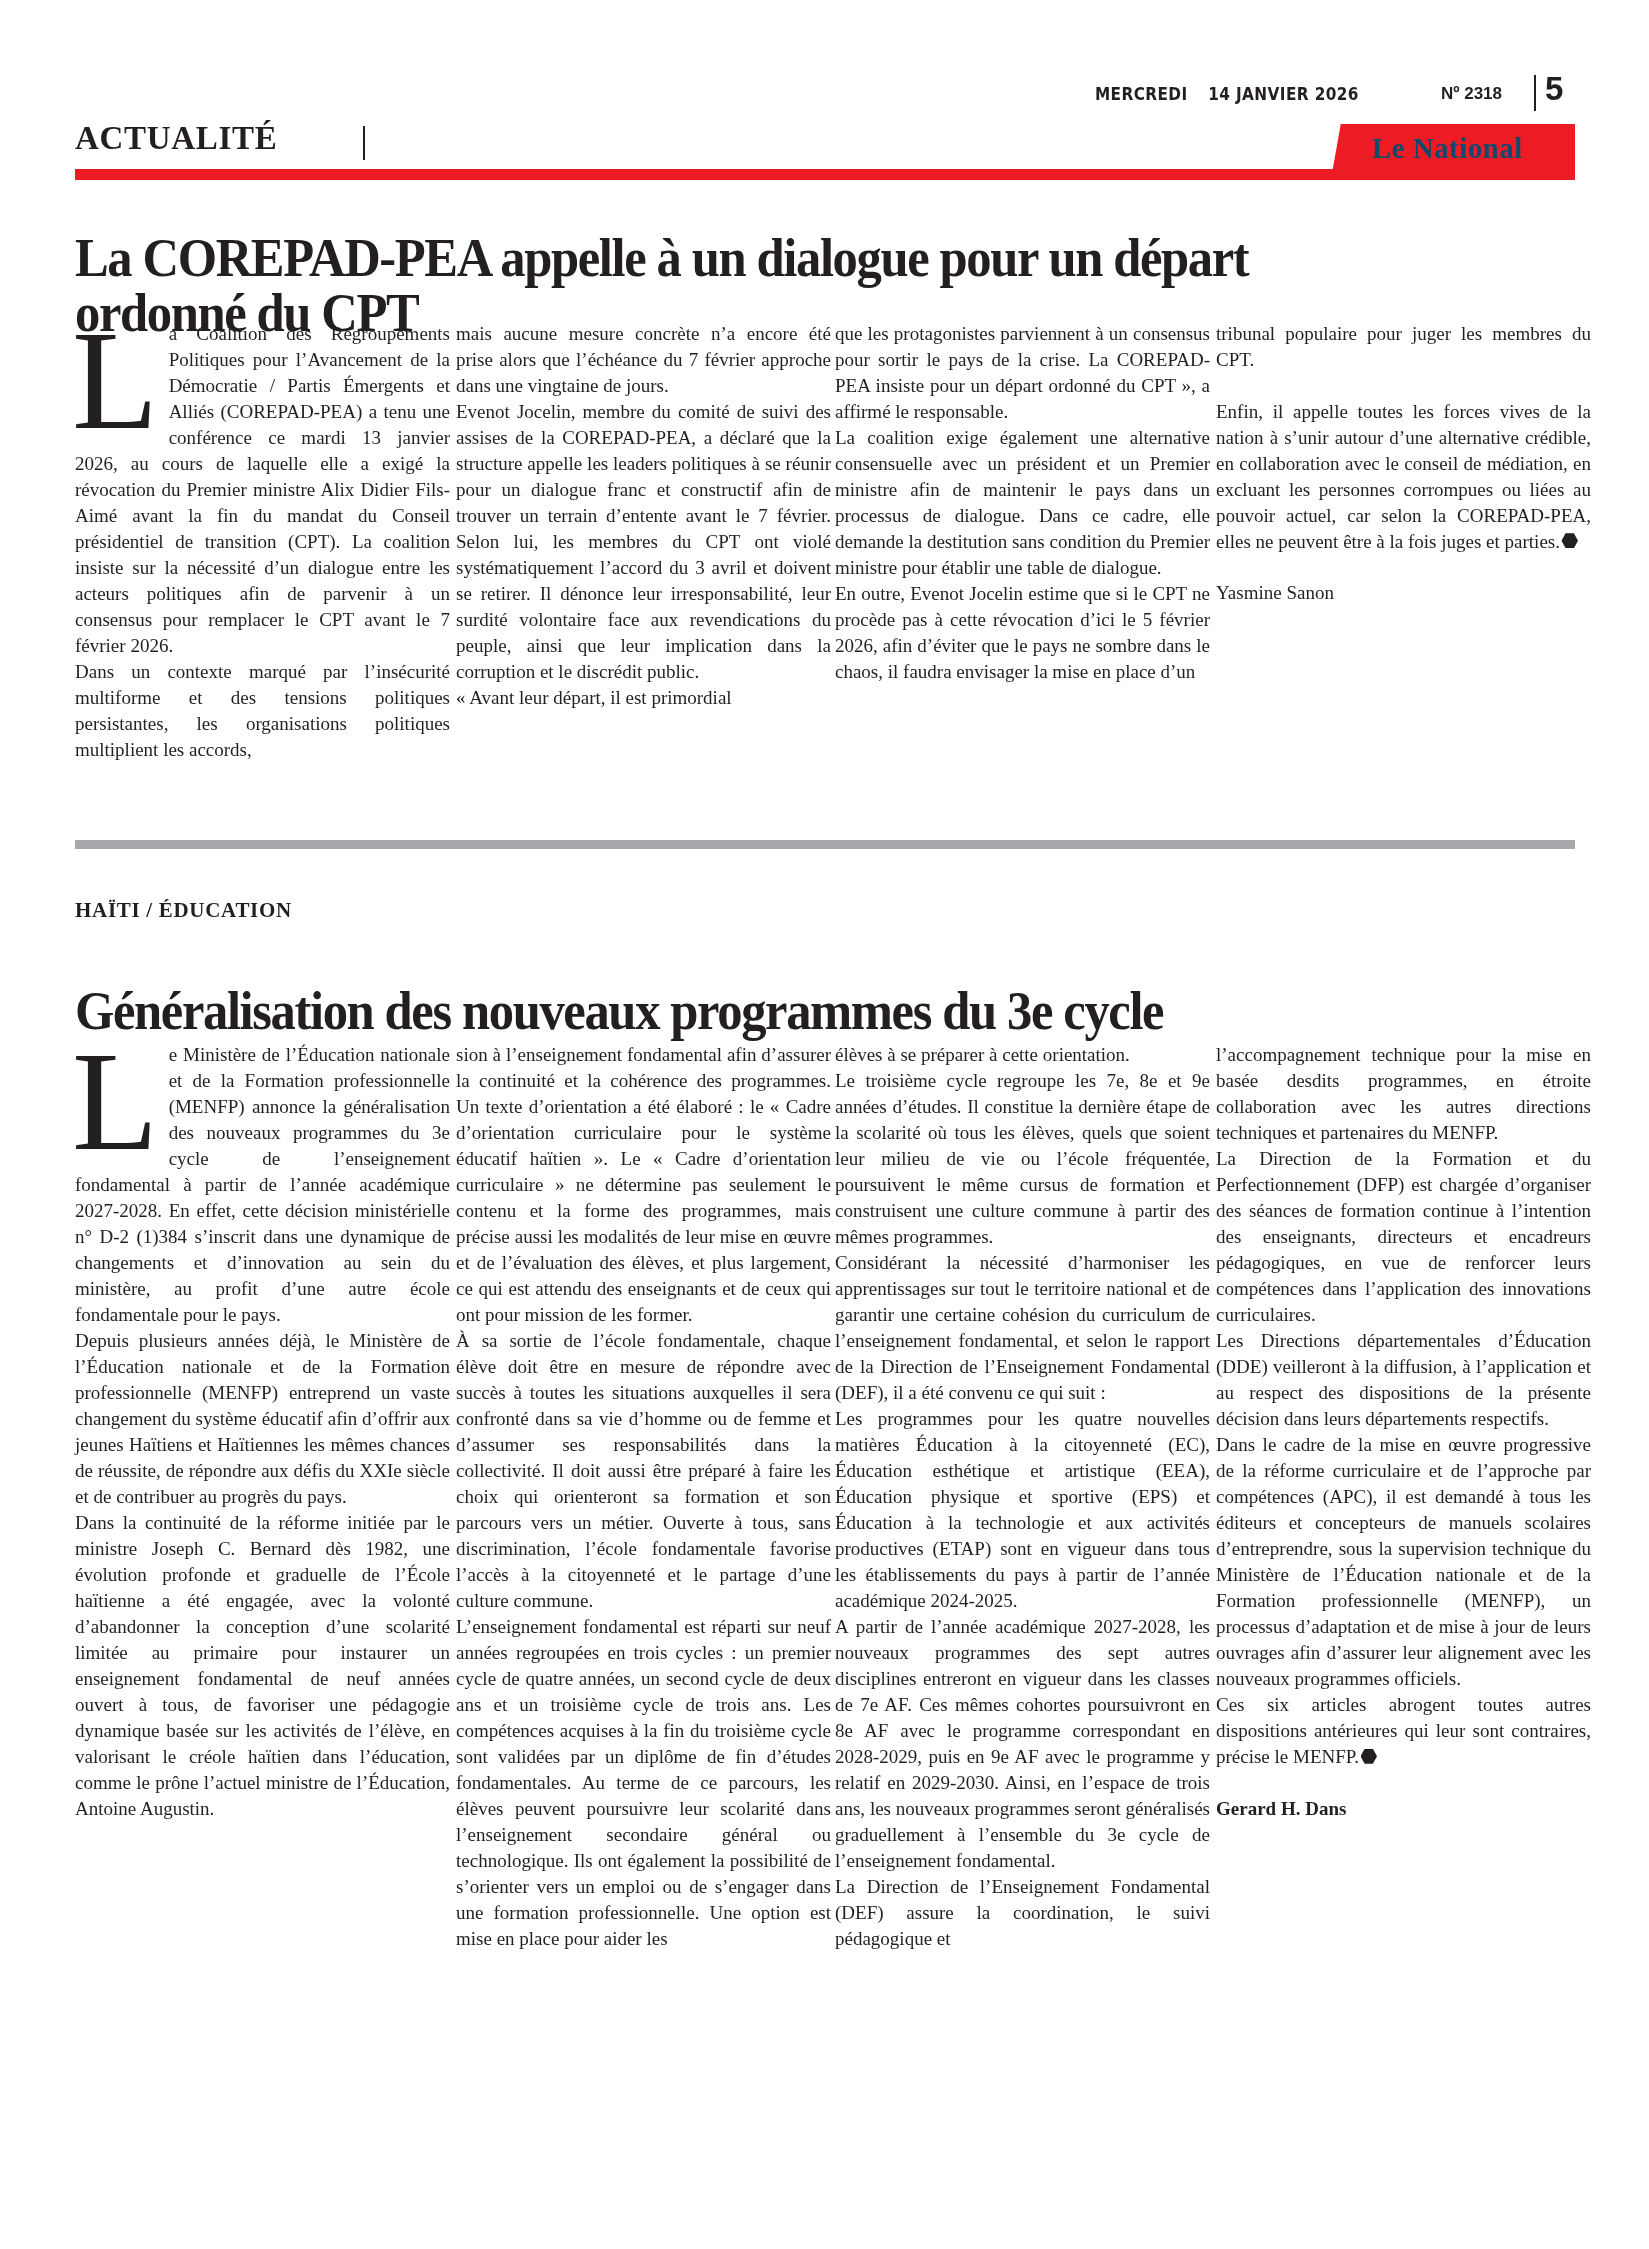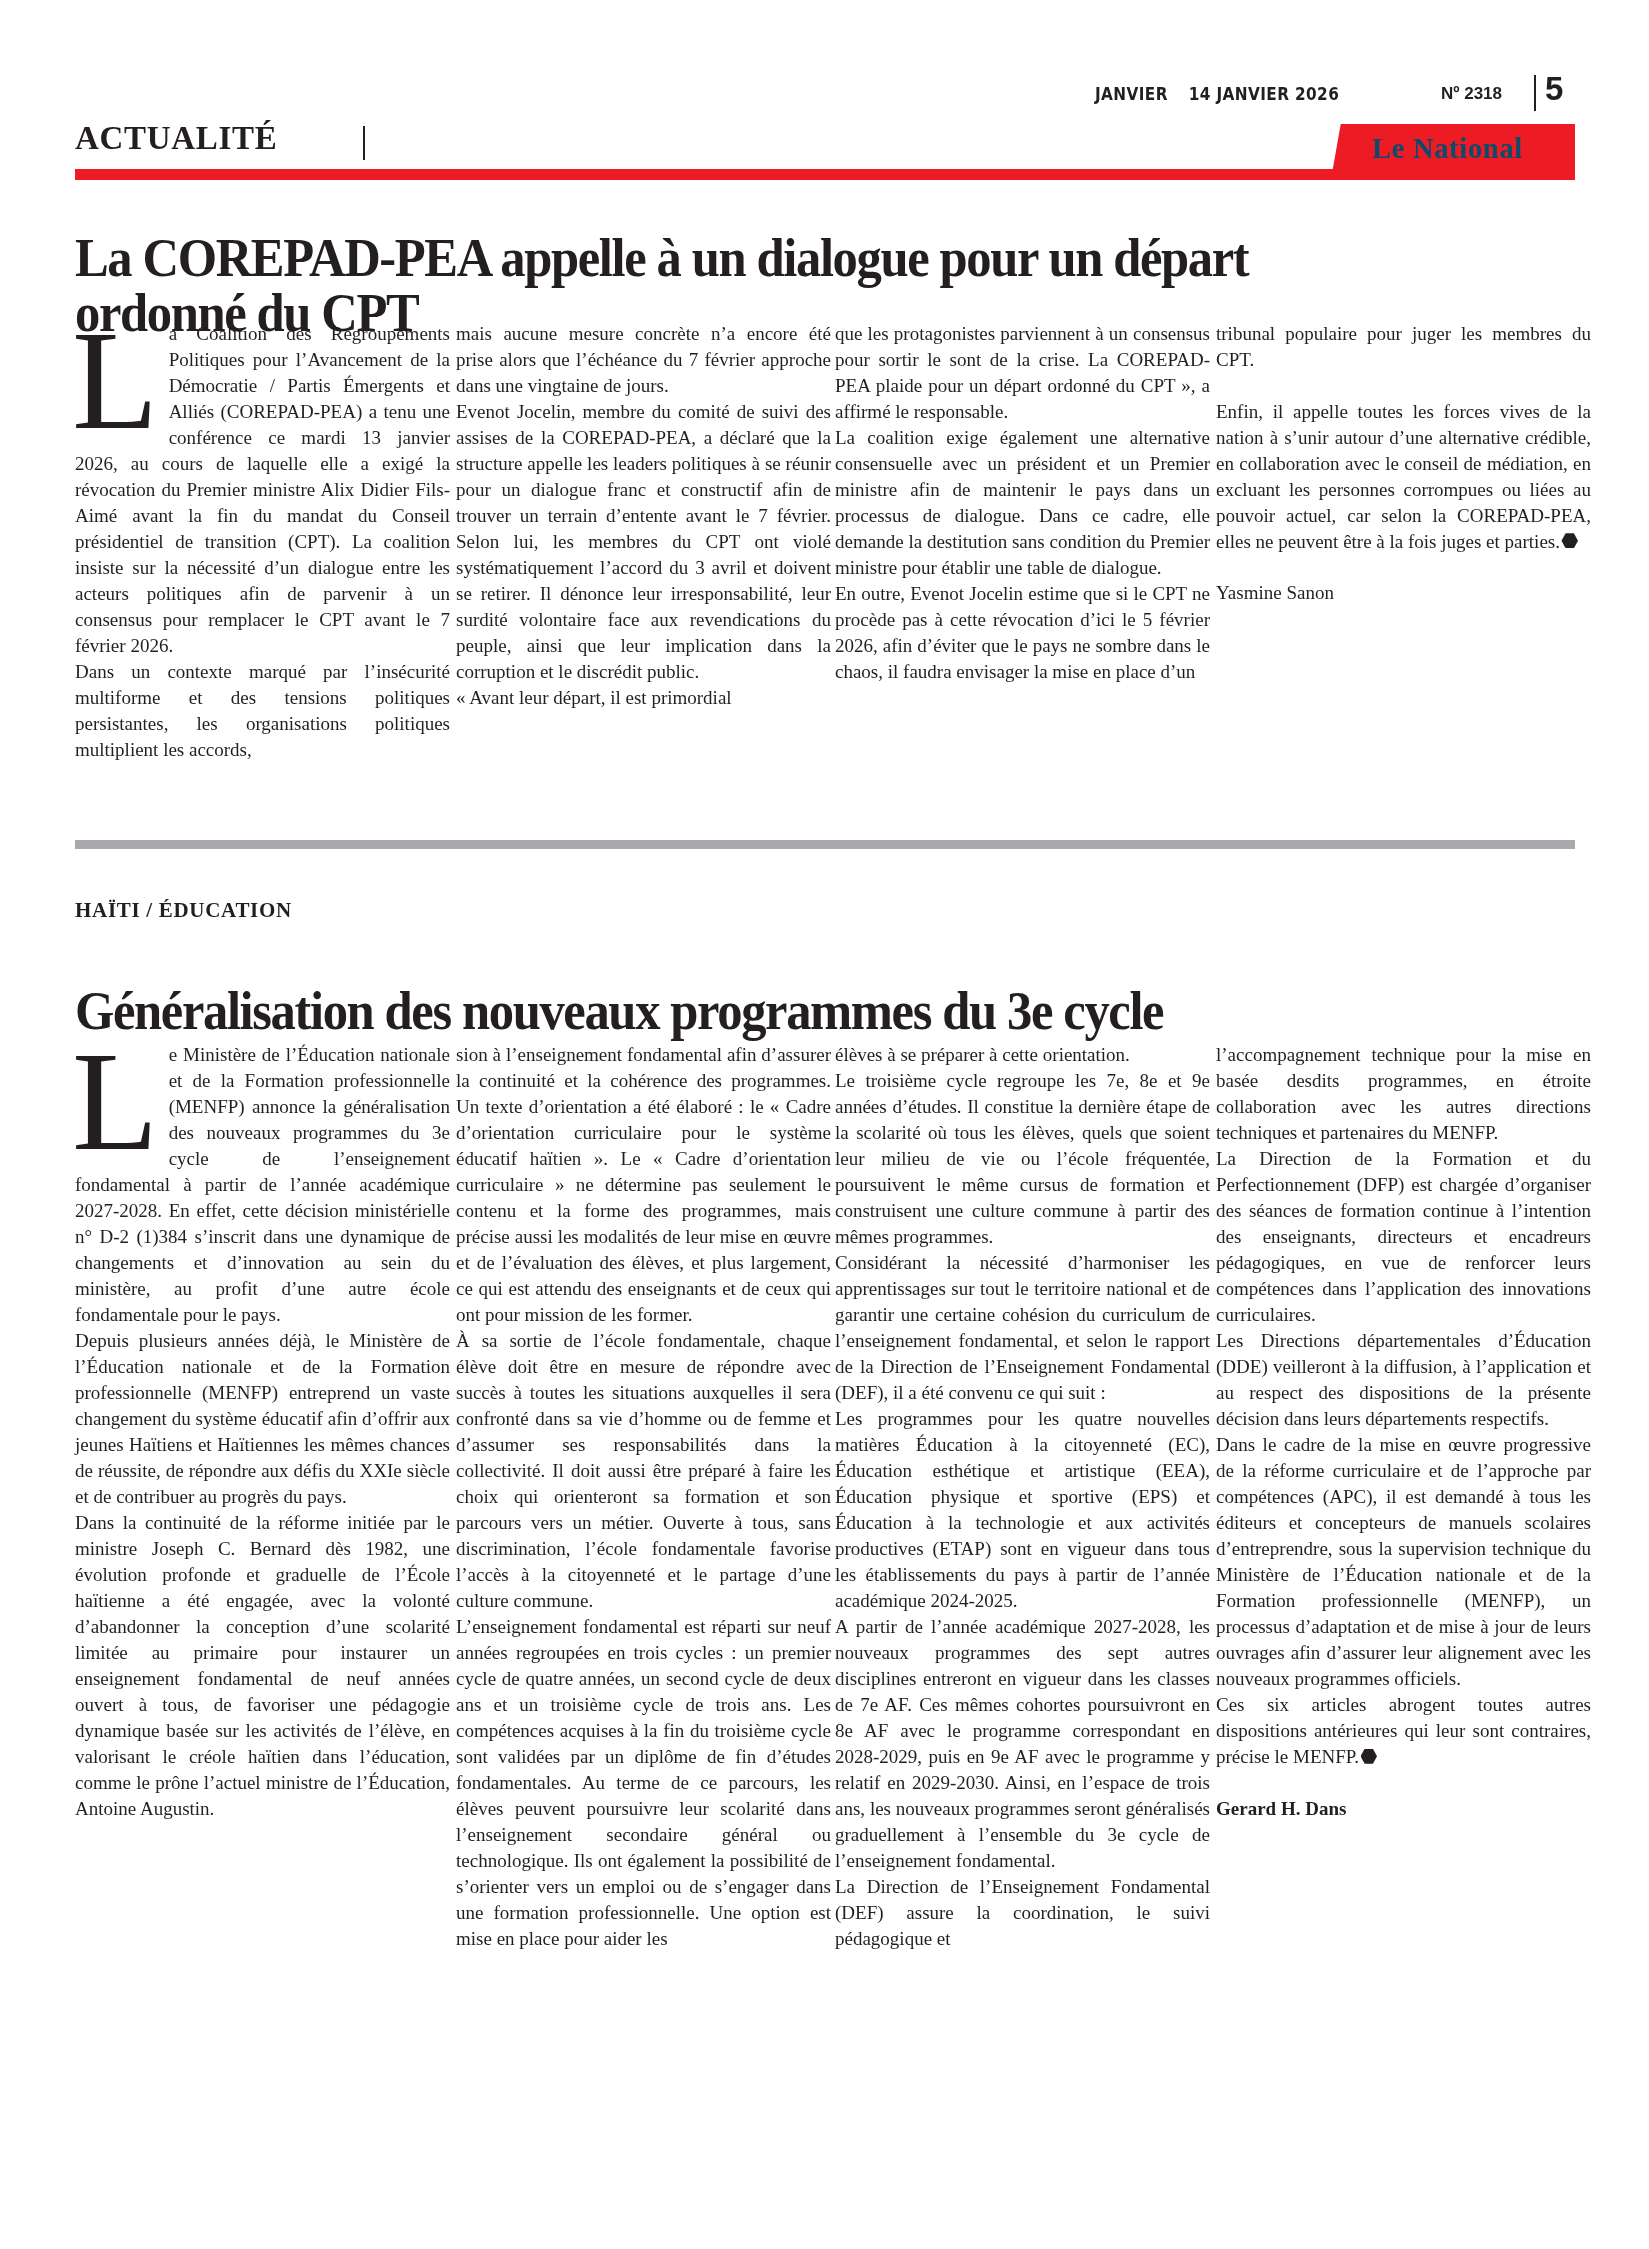--- a/index.html
+++ b/index.html
@@ -41,7 +41,7 @@
 <body>
 
 <div class="masthead-meta">
-  <span>JANVIER</span>
+  <span>MERCREDI</span>
   <span>14  JANVIER  2026</span>
 </div>
 <div class="issue-no">Nº 2318</div>

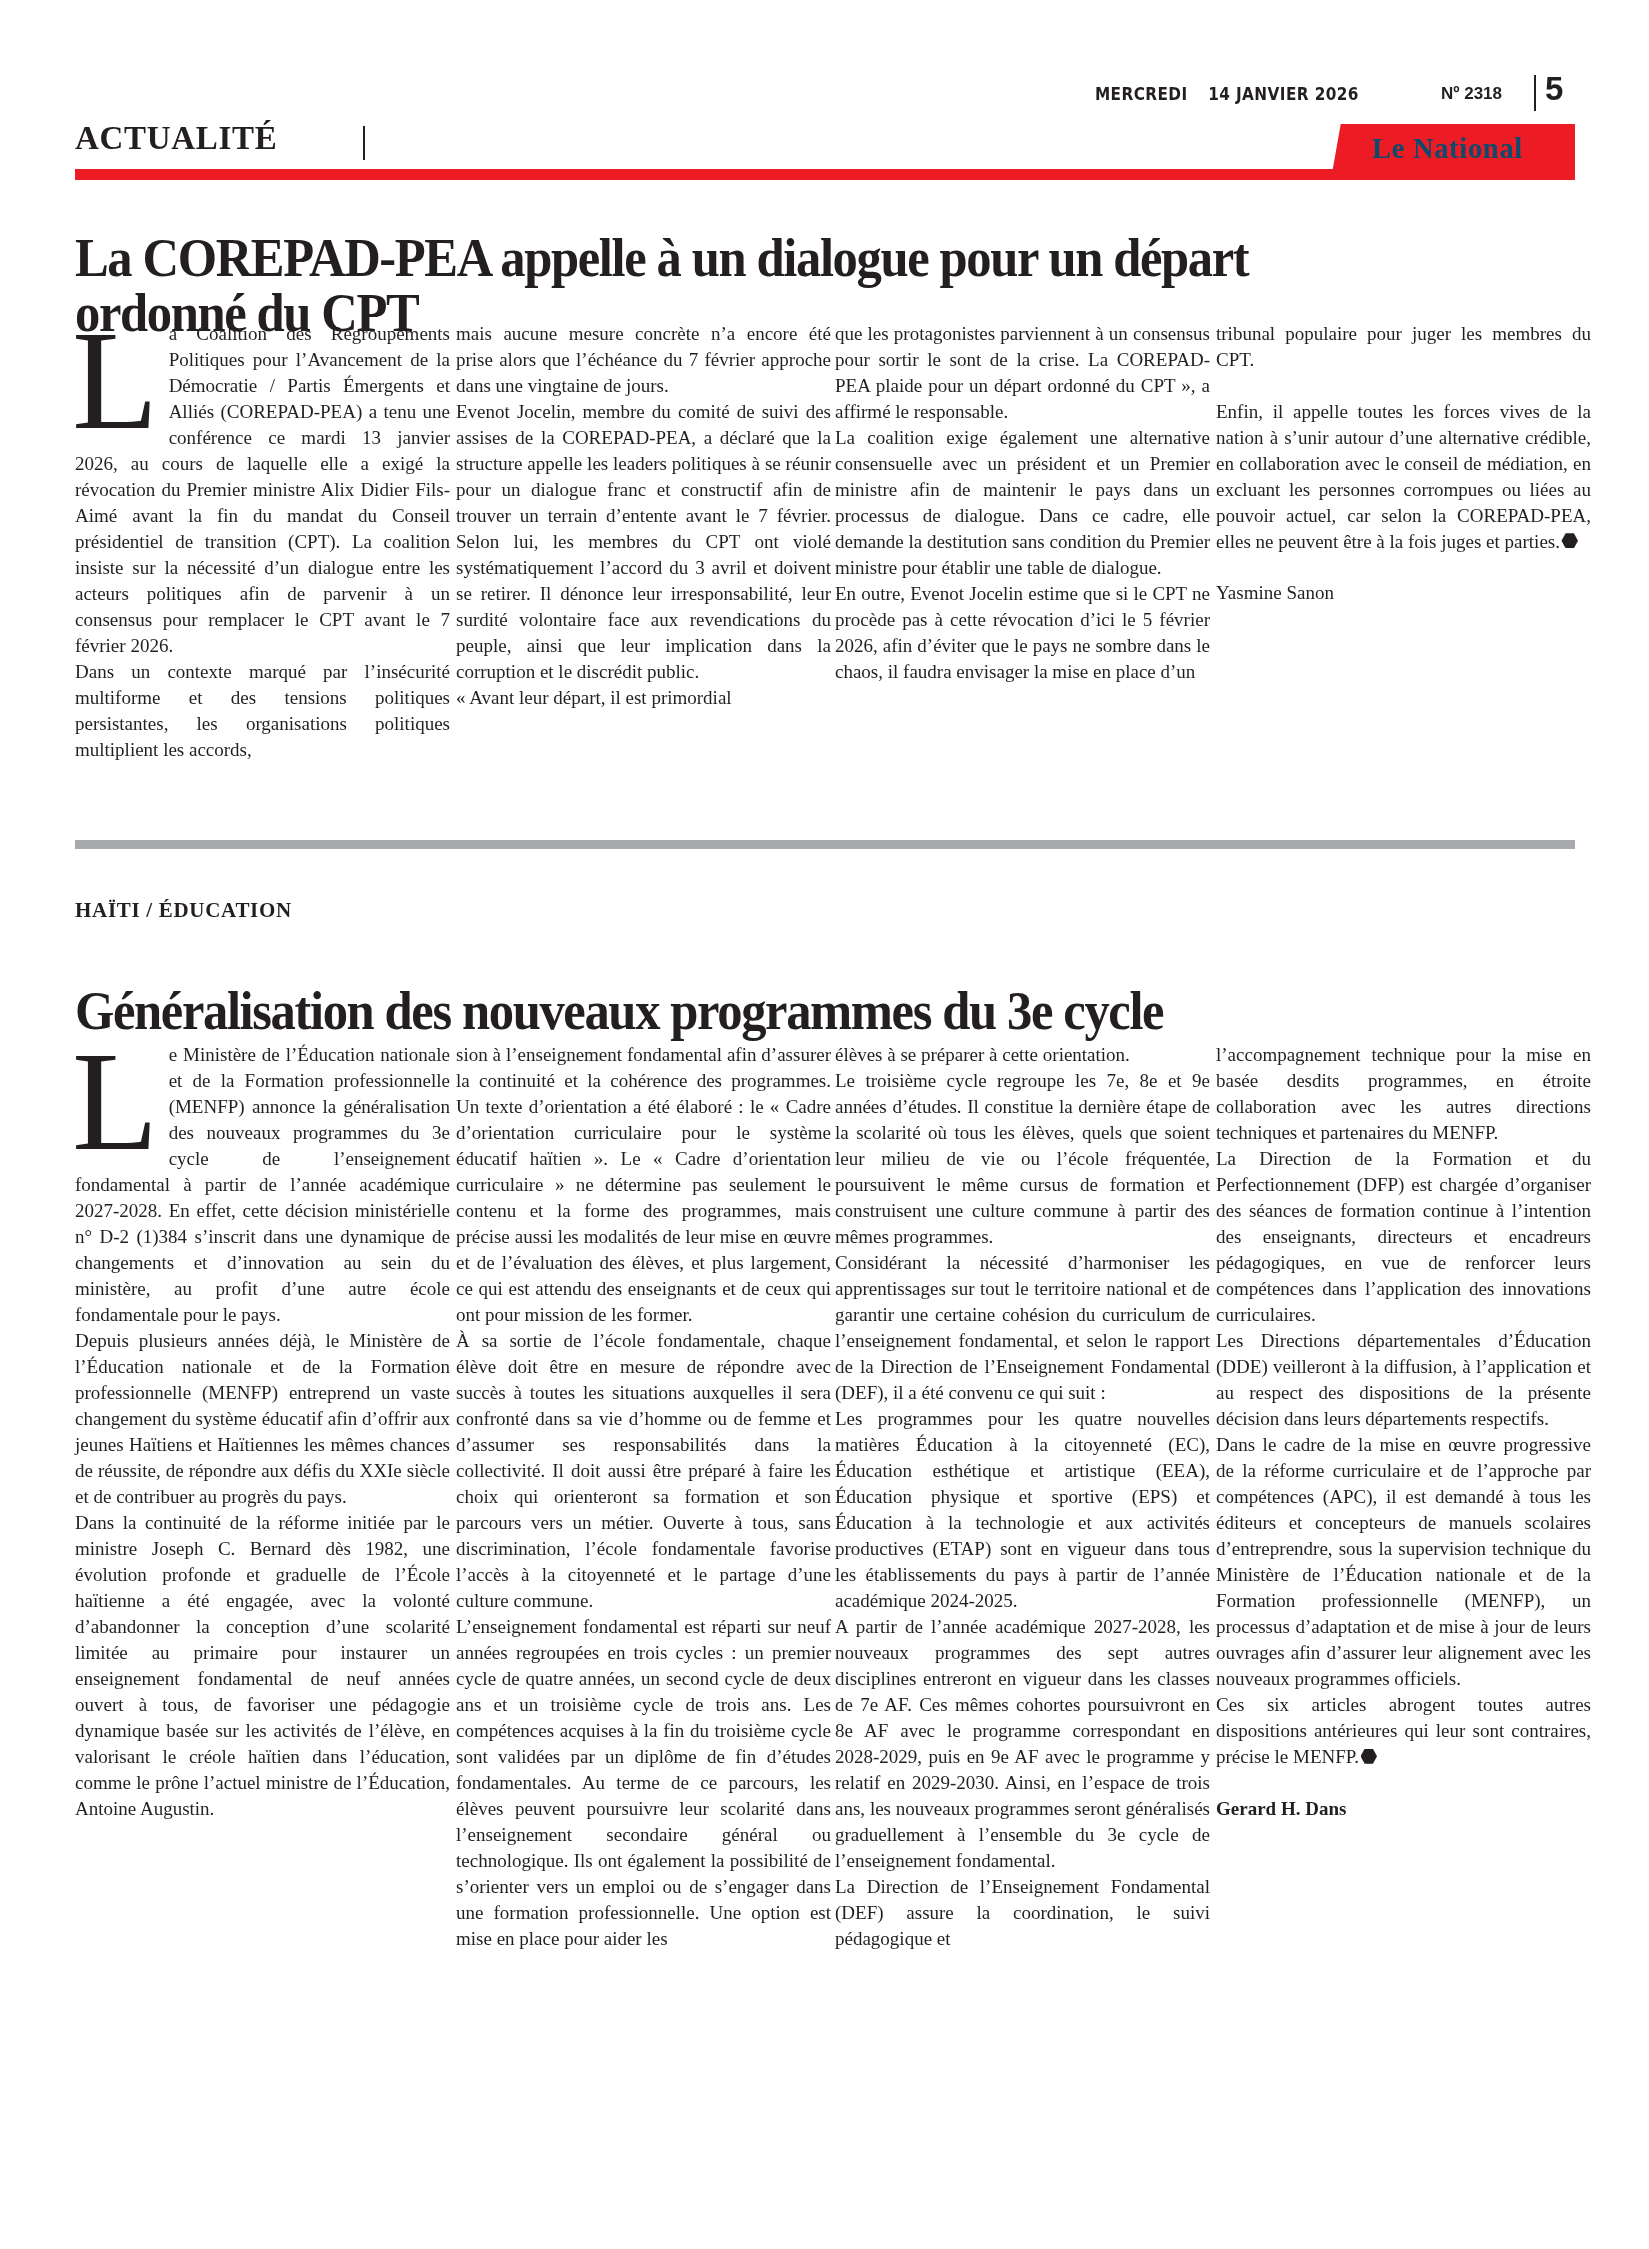--- a/index.html
+++ b/index.html
@@ -67,7 +67,7 @@
   <p>« Avant leur départ, il est primordial</p>
 </div>
 <div class="col a1c3">
-  <p>que les protagonistes parviennent à un consensus pour sortir le sont de la crise. La COREPAD-PEA plaide pour un départ ordonné du CPT », a affirmé le responsable.</p>
+  <p>que les protagonistes parviennent à un consensus pour sortir le pays de la crise. La COREPAD-PEA insiste pour un départ ordonné du CPT », a affirmé le responsable.</p>
   <p>La coalition exige également une alternative consensuelle avec un président et un Premier ministre afin de maintenir le pays dans un processus de dialogue. Dans ce cadre, elle demande la destitution sans condition du Premier ministre pour établir une table de dialogue.</p>
   <p>En outre, Evenot Jocelin estime que si le CPT ne procède pas à cette révocation d’ici le 5 février 2026, afin d’éviter que le pays ne sombre dans le chaos, il faudra envisager la mise en place d’un</p>
 </div>

